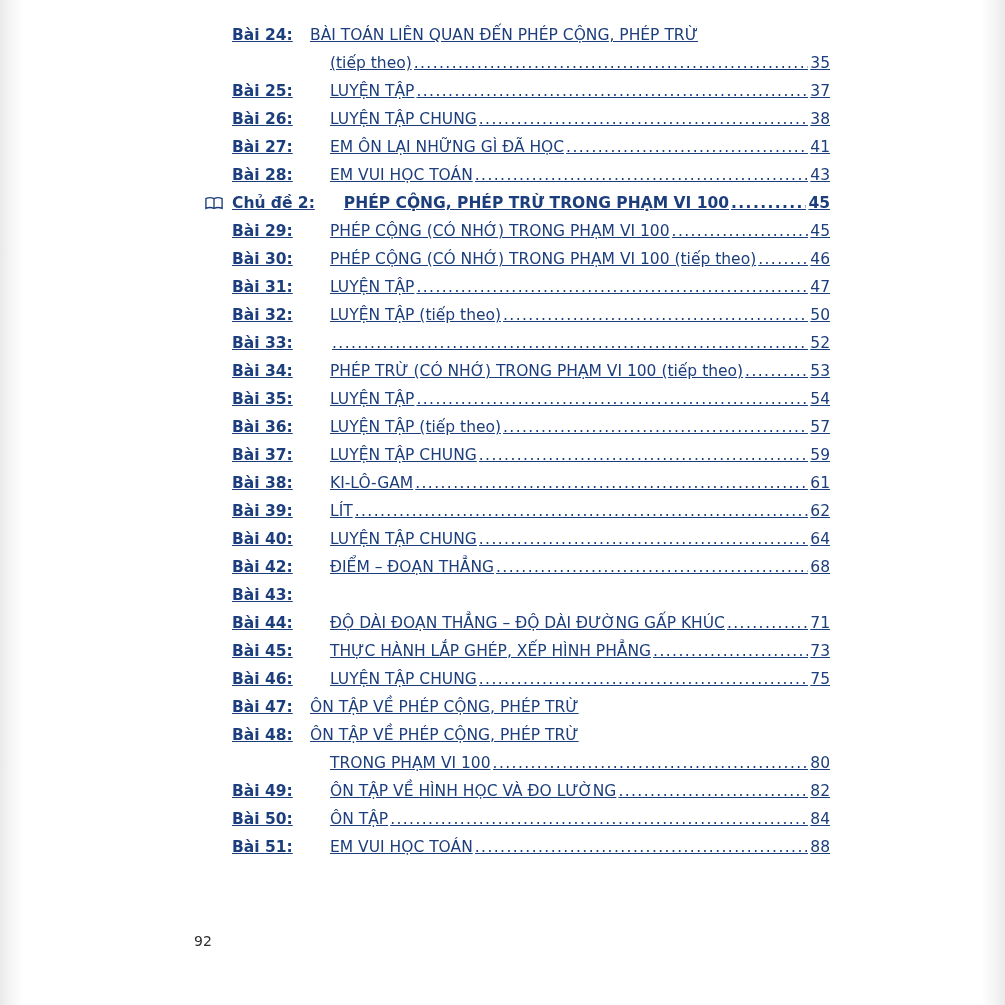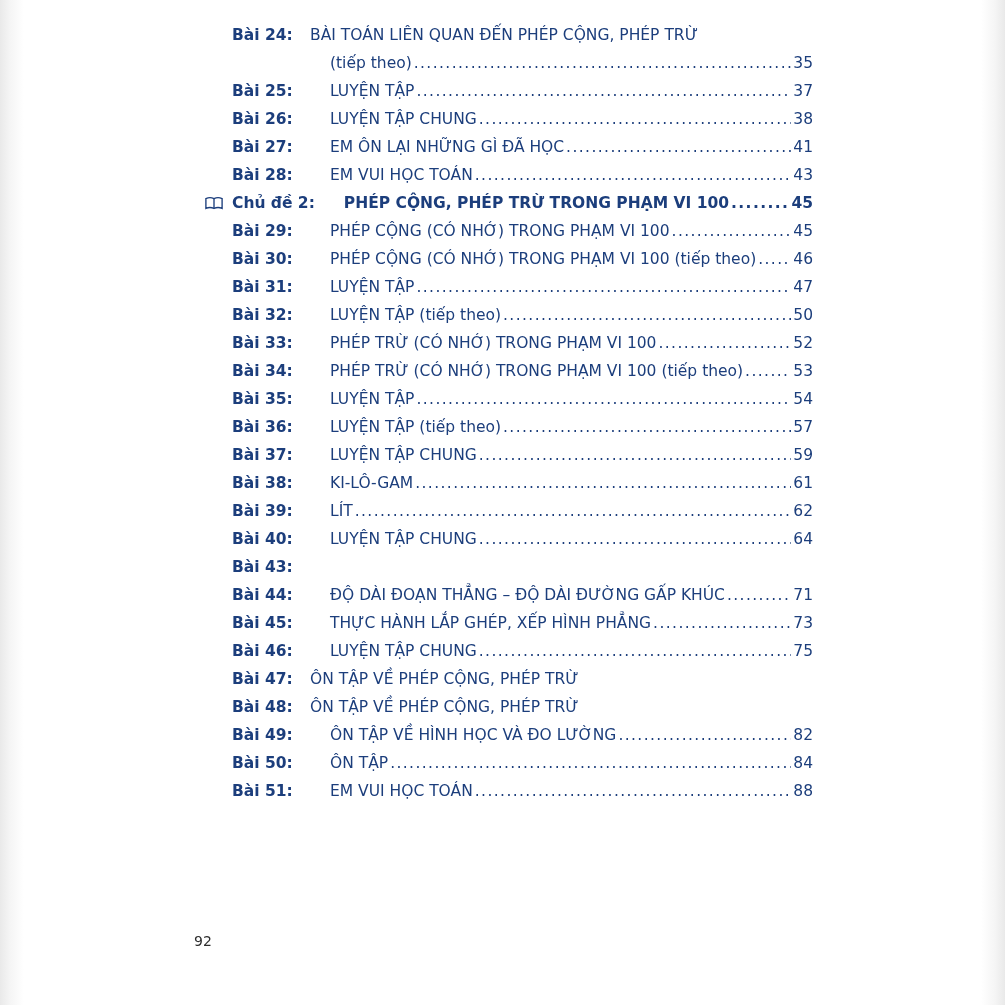--- a/index.html
+++ b/index.html
@@ -18,7 +18,8 @@
     position: absolute;
     top: 21px;
     left: 232px;
-    right: 192px;
+    right: 175px;
+    text-decoration: underline;
   }
   .row {
     display: flex;

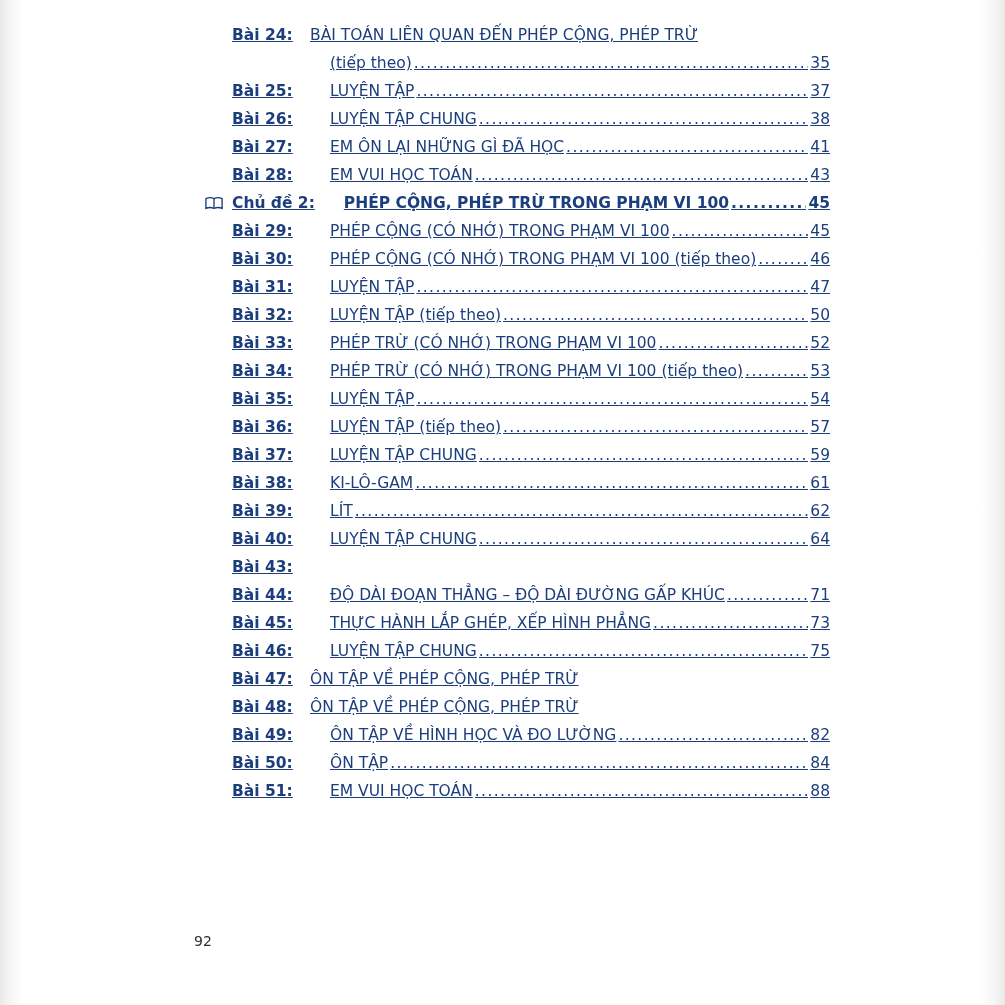--- a/index.html
+++ b/index.html
@@ -179,7 +179,6 @@
       <span class="label">Bài 33:</span>
       <div class="body">
         <div class="lineflex">
-          <span class="title">PHÉP TRỪ (CÓ NHỚ) TRONG PHẠM VI 100</span>
           <span class="leader"></span>
           <span class="pageno">52</span>
         </div>

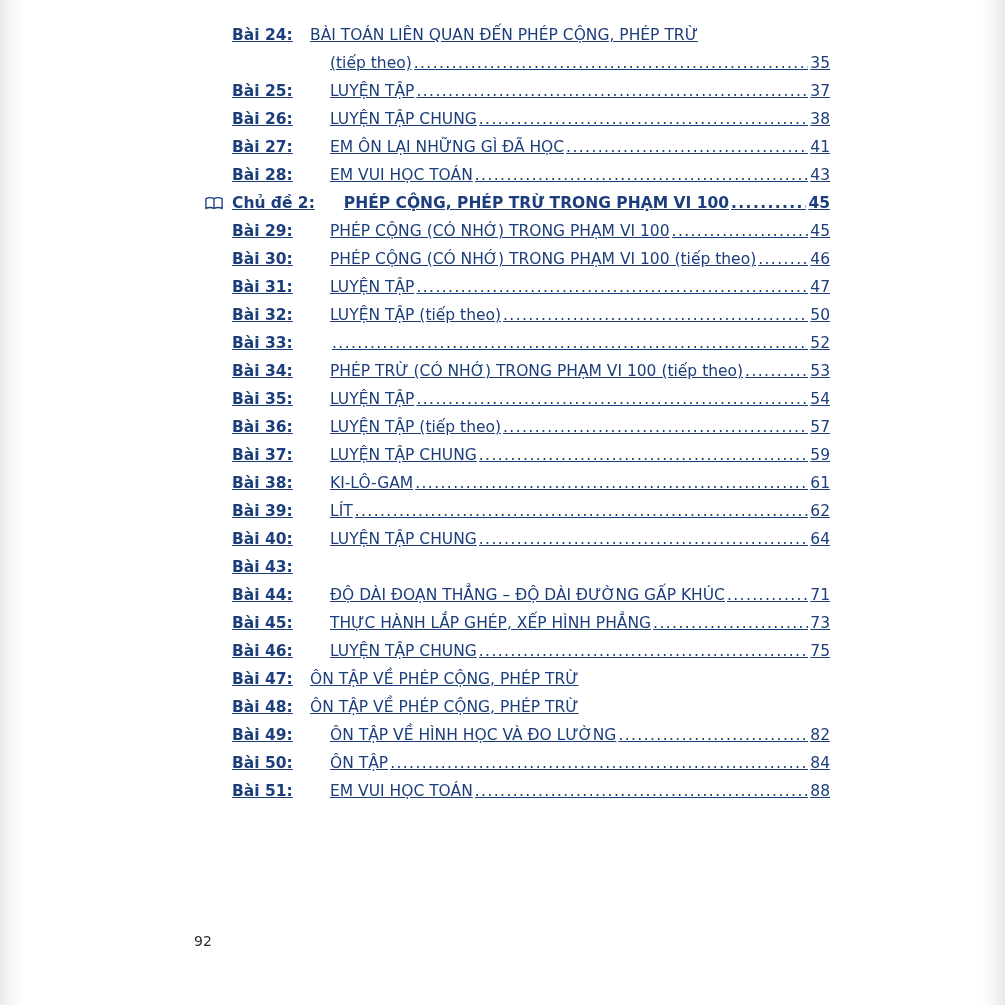--- a/index.html
+++ b/index.html
@@ -255,6 +255,16 @@
       </div>
     </div>
     <div class="row lesson">
+      <span class="label">Bài 42:</span>
+      <div class="body">
+        <div class="lineflex">
+          <span class="title">ĐIỂM – ĐOẠN THẲNG</span>
+          <span class="leader"></span>
+          <span class="pageno">68</span>
+        </div>
+      </div>
+    </div>
+    <div class="row lesson">
       <span class="label">Bài 43:</span>
     </div>
     <div class="row lesson">

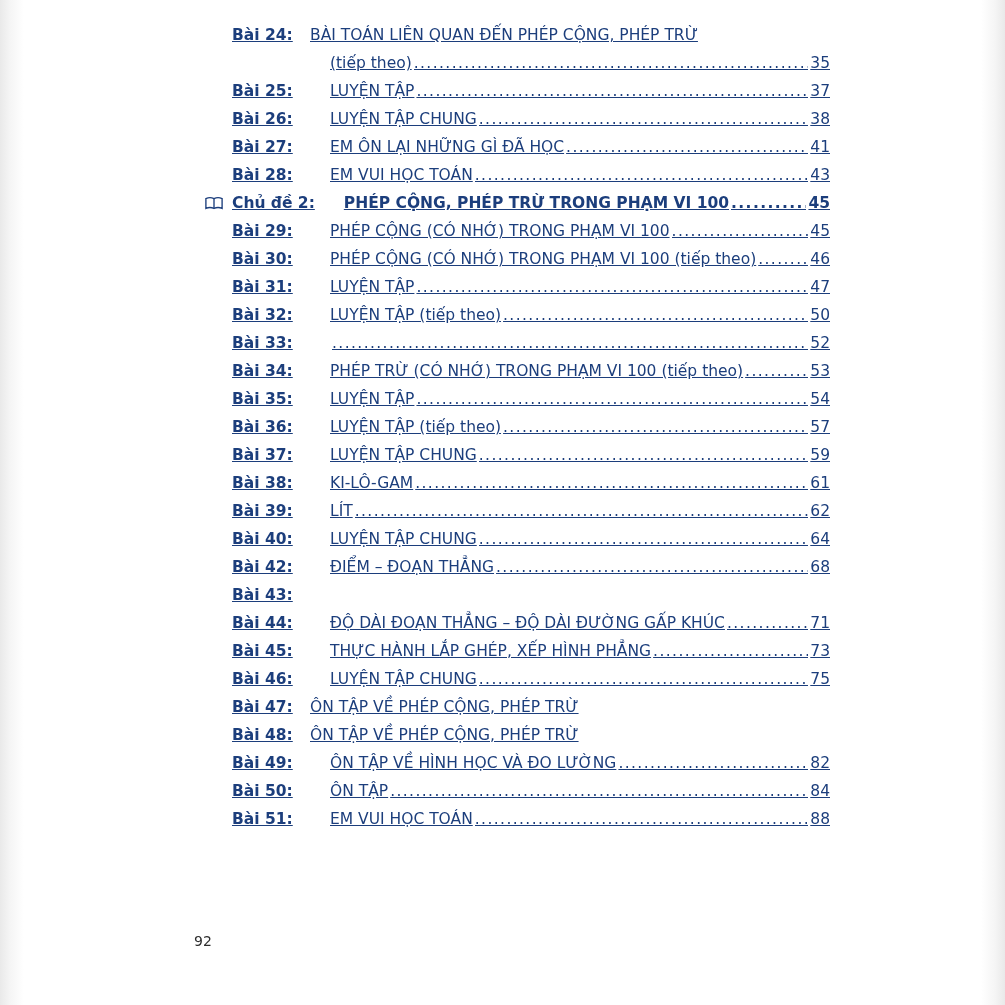--- a/index.html
+++ b/index.html
@@ -307,6 +307,11 @@
       <span class="label">Bài 48:</span>
       <div class="body">
         <div class="title">ÔN TẬP VỀ PHÉP CỘNG, PHÉP TRỪ</div>
+        <div class="lineflex">
+          <span class="title">TRONG PHẠM VI 100</span>
+          <span class="leader"></span>
+          <span class="pageno">80</span>
+        </div>
       </div>
     </div>
     <div class="row lesson">

